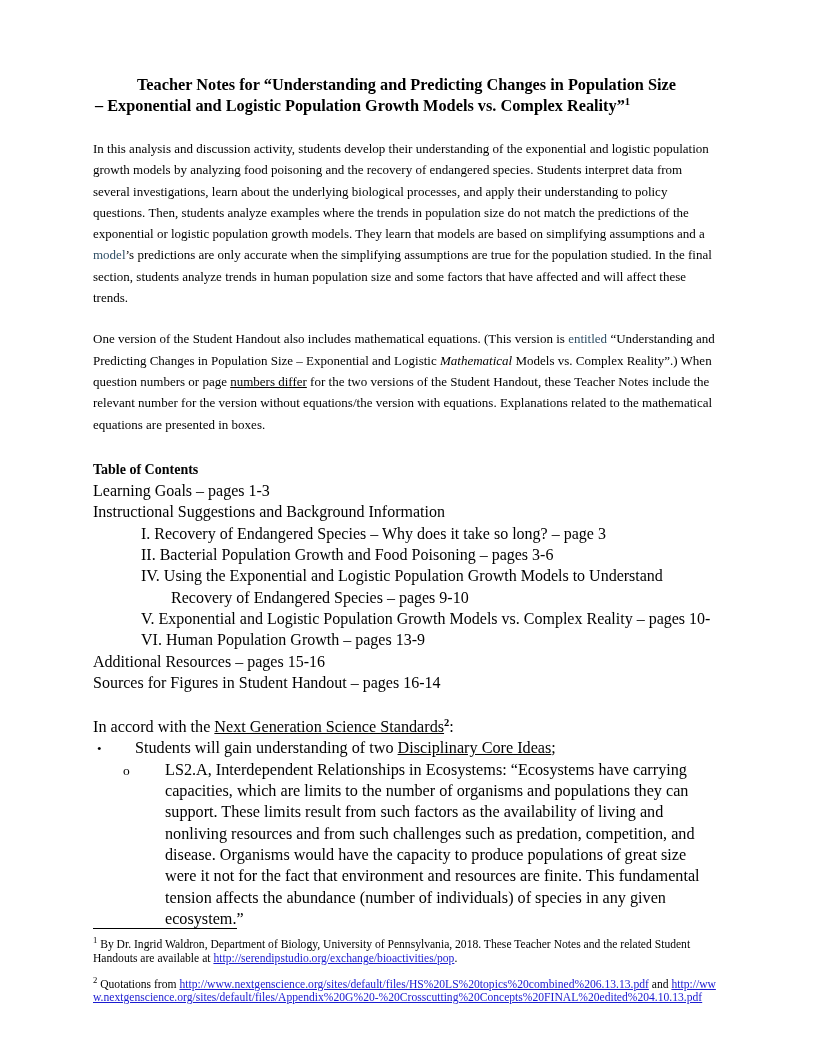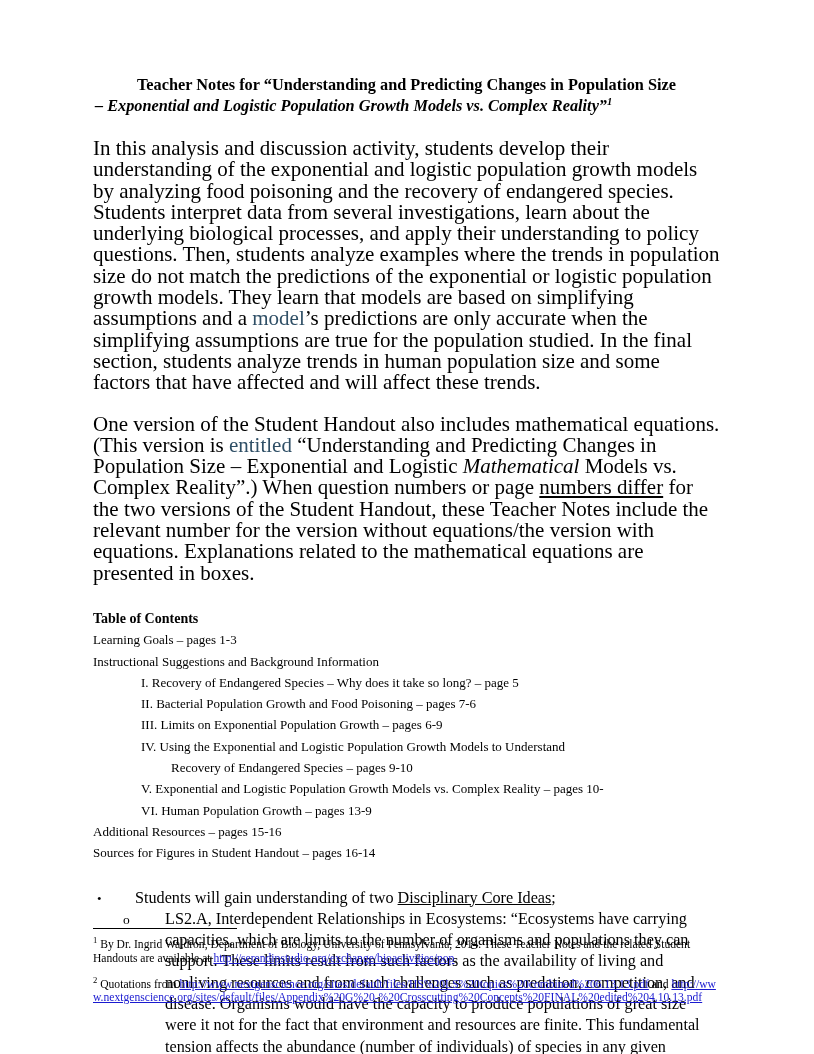--- a/index.html
+++ b/index.html
@@ -36,7 +36,7 @@
     text-align: left;
   }
   .title-line-1 { display: block; padding-left: 44px; }
-  .title-line-2 { display: block; padding-left: 2px; font-style: italic; }
+  .title-line-2 { display: block; padding-left: 2px; }
   sup.fn {
     font-size: 10.5px;
     vertical-align: super;

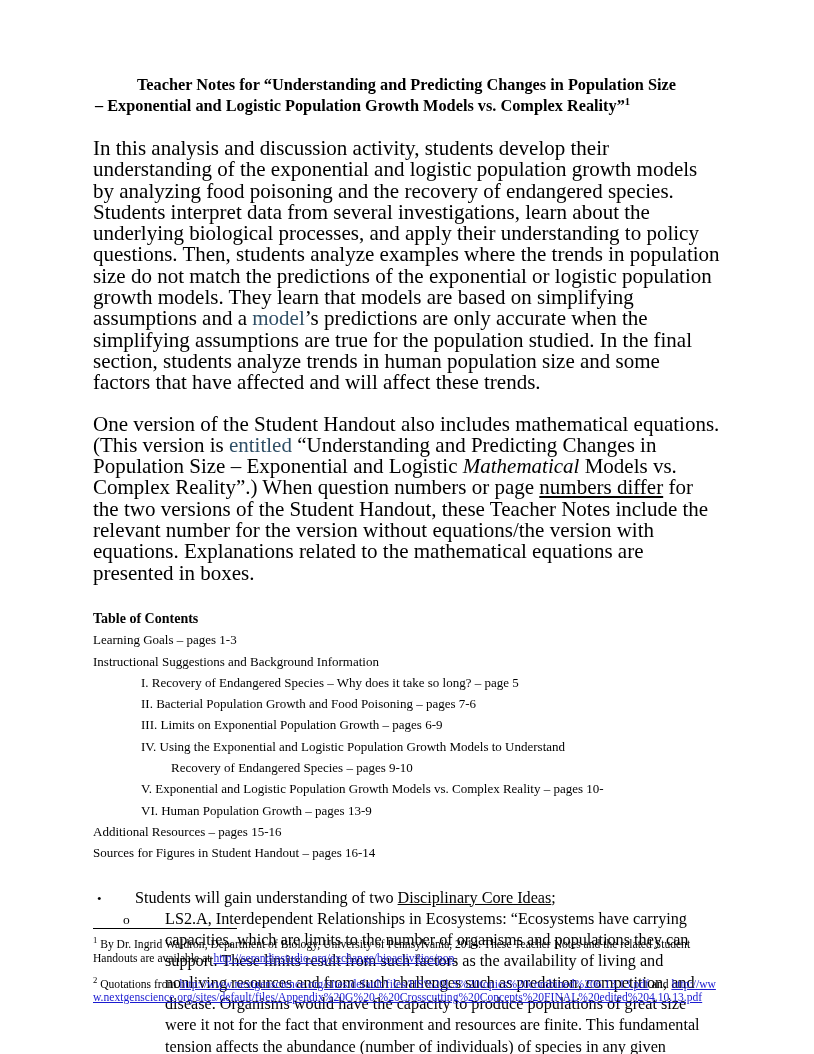--- a/index.html
+++ b/index.html
@@ -46,7 +46,7 @@
 
   
   p.body {
-    font-size: 21px;
+    font-size: 13px;
     line-height: 21.3px;
     margin: 0;
     text-align: left;

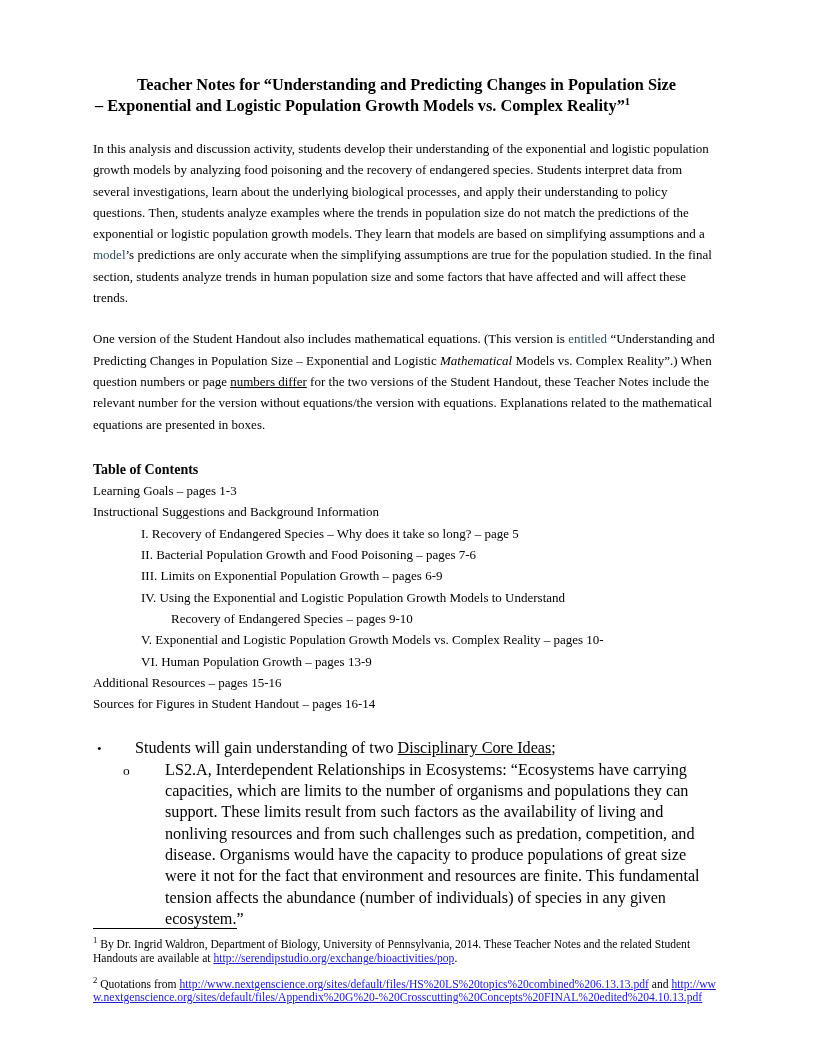--- a/index.html
+++ b/index.html
@@ -69,7 +69,7 @@
 
   
   .toc {
-    font-size: 13px;
+    font-size: 16px;
     line-height: 21.3px;
   }
   .toc-row { margin: 0; }

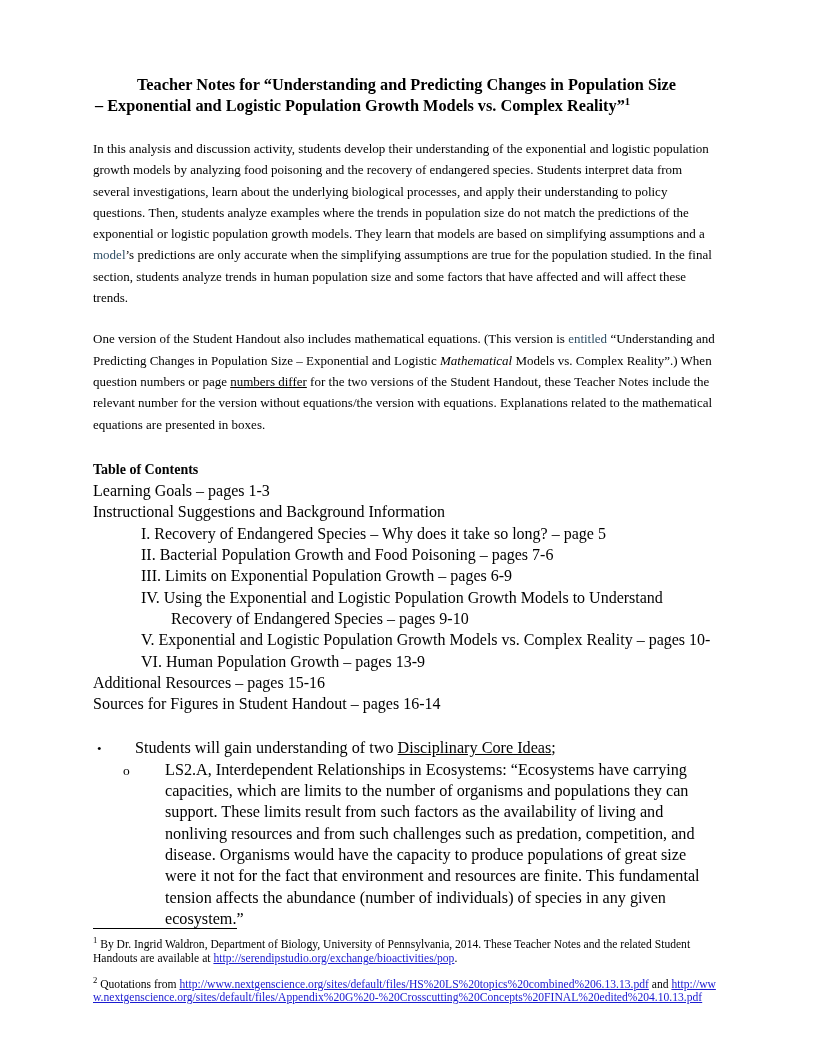--- a/index.html
+++ b/index.html
@@ -160,7 +160,7 @@
     <div class="toc">
       <div class="toc-row toc-l0">Learning Goals – pages 1-3</div>
       <div class="toc-row toc-l0">Instructional Suggestions and Background Information</div>
-      <div class="toc-row toc-l1">I. Recovery of Endangered Species – Why does it take so long? – page 5</div>
+      <div class="toc-row toc-l1">I. Recovery of Endangered Species – Why does it take so long? – page 3</div>
       <div class="toc-row toc-l1">II. Bacterial Population Growth and Food Poisoning – pages 7-6</div>
       <div class="toc-row toc-l1">III. Limits on Exponential Population Growth – pages 6-9</div>
       <div class="toc-row toc-l1">IV. Using the Exponential and Logistic Population Growth Models to Understand</div>

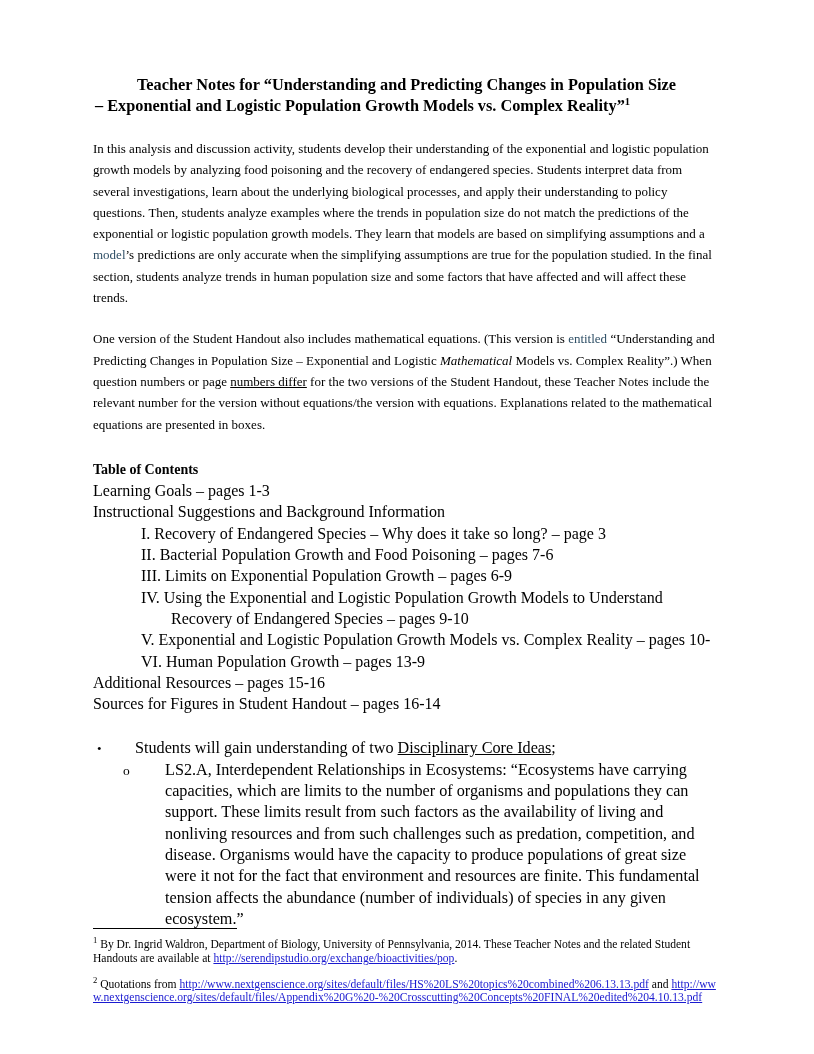--- a/index.html
+++ b/index.html
@@ -161,7 +161,7 @@
       <div class="toc-row toc-l0">Learning Goals – pages 1-3</div>
       <div class="toc-row toc-l0">Instructional Suggestions and Background Information</div>
       <div class="toc-row toc-l1">I. Recovery of Endangered Species – Why does it take so long? – page 3</div>
-      <div class="toc-row toc-l1">II. Bacterial Population Growth and Food Poisoning – pages 7-6</div>
+      <div class="toc-row toc-l1">II. Bacterial Population Growth and Food Poisoning – pages 3-6</div>
       <div class="toc-row toc-l1">III. Limits on Exponential Population Growth – pages 6-9</div>
       <div class="toc-row toc-l1">IV. Using the Exponential and Logistic Population Growth Models to Understand</div>
       <div class="toc-row toc-l2">Recovery of Endangered Species – pages 9-10</div>

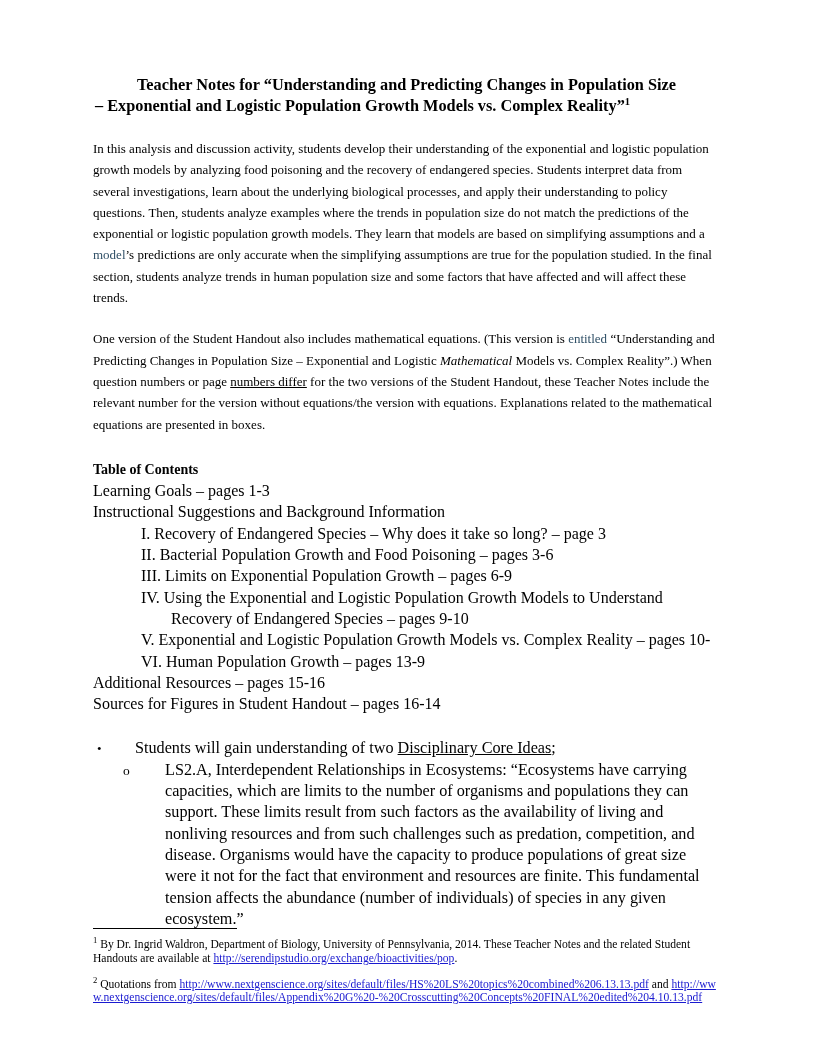--- a/index.html
+++ b/index.html
@@ -162,7 +162,6 @@
       <div class="toc-row toc-l0">Instructional Suggestions and Background Information</div>
       <div class="toc-row toc-l1">I. Recovery of Endangered Species – Why does it take so long? – page 3</div>
       <div class="toc-row toc-l1">II. Bacterial Population Growth and Food Poisoning – pages 3-6</div>
-      <div class="toc-row toc-l1">III. Limits on Exponential Population Growth – pages 6-9</div>
       <div class="toc-row toc-l1">IV. Using the Exponential and Logistic Population Growth Models to Understand</div>
       <div class="toc-row toc-l2">Recovery of Endangered Species – pages 9-10</div>
       <div class="toc-row toc-l1">V. Exponential and Logistic Population Growth Models vs. Complex Reality – pages 10-</div>

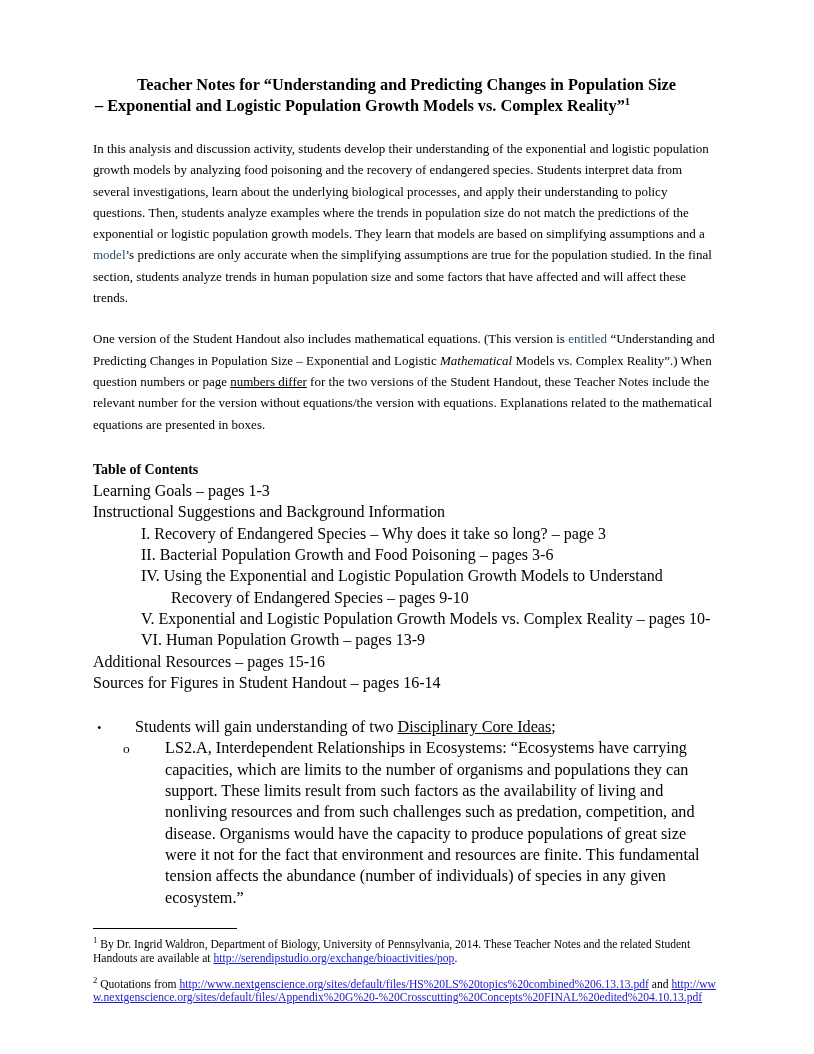--- a/index.html
+++ b/index.html
@@ -175,6 +175,7 @@
 
     <div class="lg">
 
+      <div class="body"><span>In accord with the </span><span class="uline">Next Generation Science Standards</span><sup class="fn">2</sup><span>:</span></div>
 
       <div class="lg-bullet-row">
         <span class="marker">•</span>

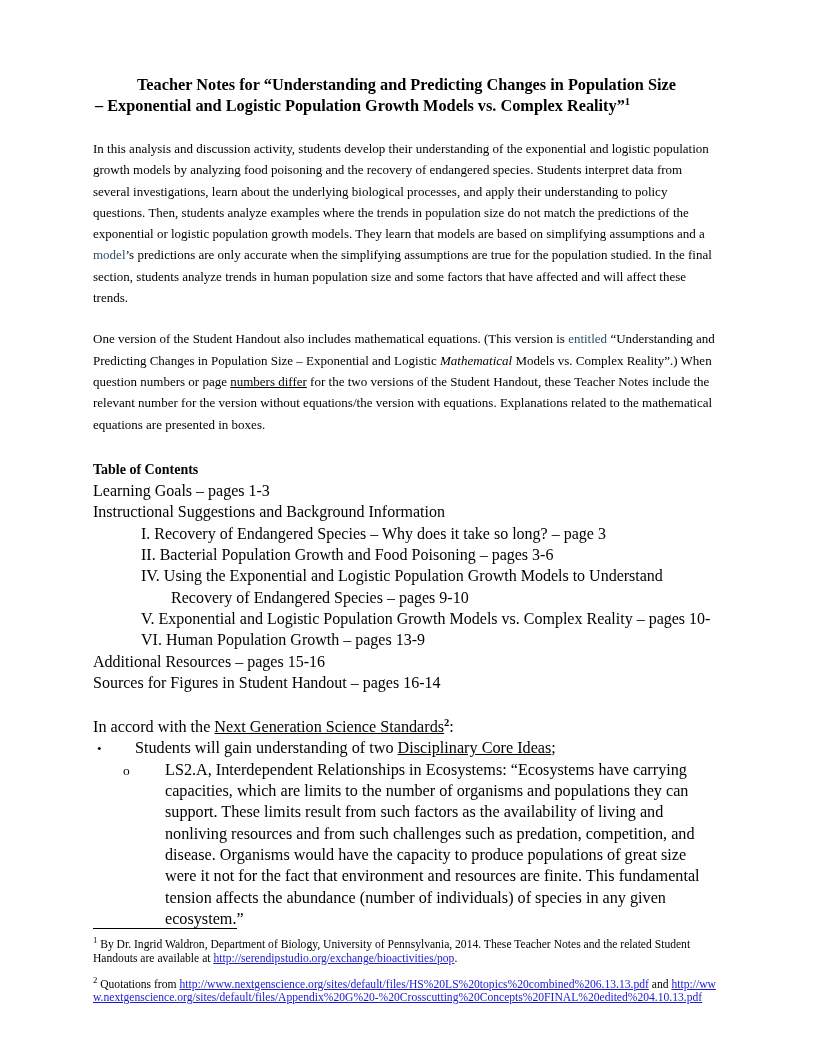--- a/index.html
+++ b/index.html
@@ -194,7 +194,7 @@
   <div class="footnotes">
     <div class="fn-sep"></div>
 
-    <p class="fn-item"><sup>1</sup><span> By Dr. Ingrid Waldron, Department of Biology, University of Pennsylvania, 2014. These Teacher Notes and the related Student Handouts are available at </span><a class="link" href="#">http://serendipstudio.org/exchange/bioactivities/pop</a><span>.</span></p>
+    <p class="fn-item"><sup>1</sup><span> By Dr. Ingrid Waldron, Department of Biology, University of Pennsylvania, 2018. These Teacher Notes and the related Student Handouts are available at </span><a class="link" href="#">http://serendipstudio.org/exchange/bioactivities/pop</a><span>.</span></p>
 
     <p class="fn-item"><sup>2</sup><span> Quotations from </span><a class="link" href="#">http://www.nextgenscience.org/sites/default/files/HS%20LS%20topics%20combined%206.13.13.pdf</a><span> and </span><a class="link" href="#">http://www.nextgenscience.org/sites/default/files/Appendix%20G%20-%20Crosscutting%20Concepts%20FINAL%20edited%204.10.13.pdf</a></p>
   </div>

